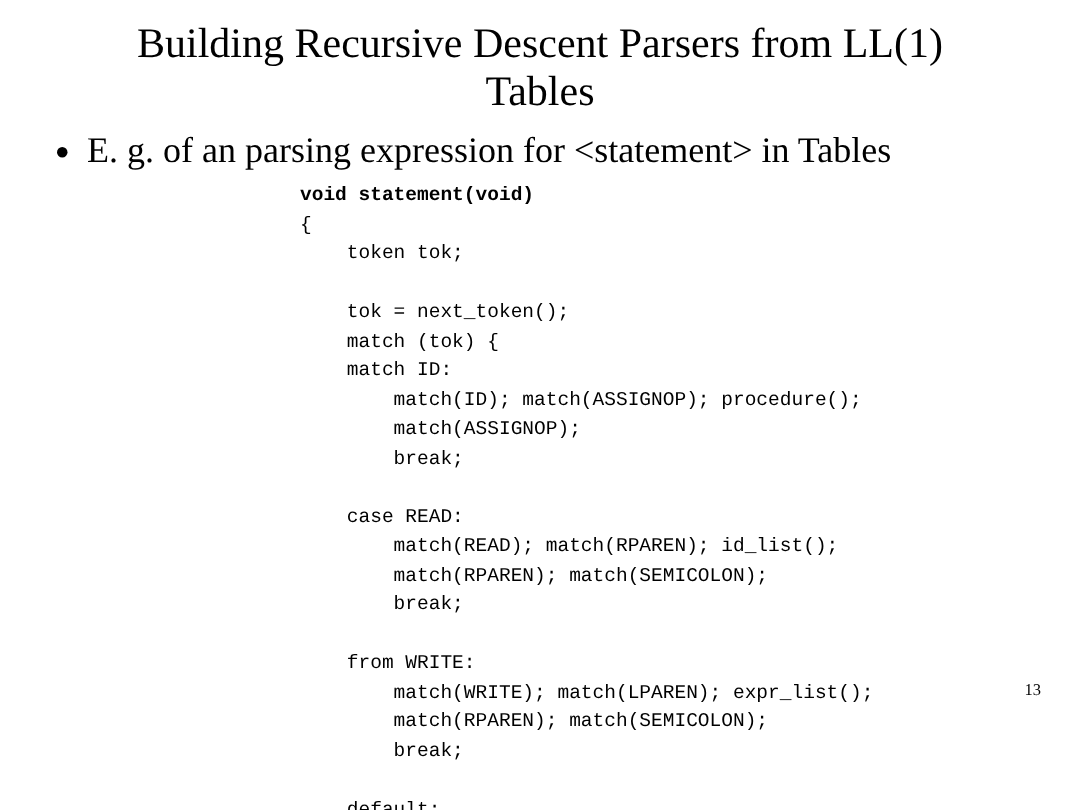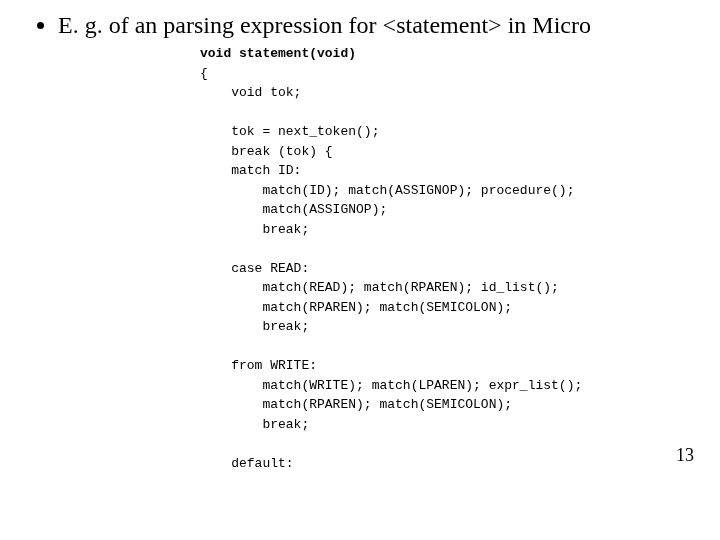--- a/index.html
+++ b/index.html
@@ -60,6 +60,7 @@
 
 <div class="slide">
 
+  <h1 class="title">Building Recursive Descent Parsers from LL(1) Tables</h1>
 
   <ul class="body-list">
     <li class="bullet">

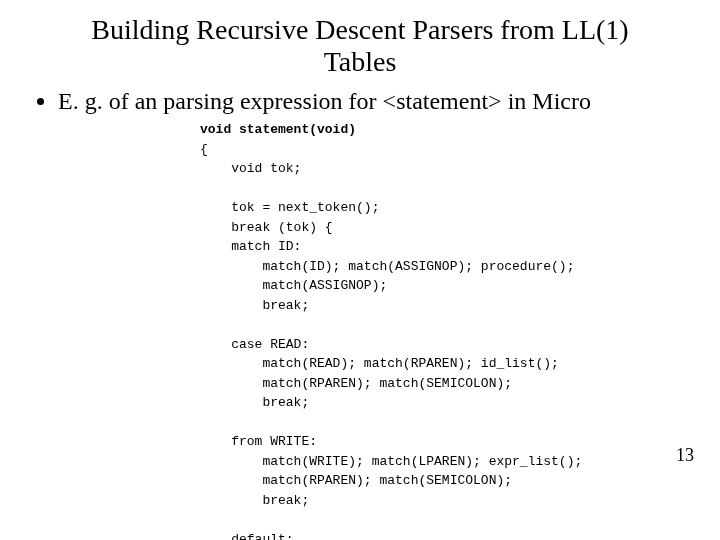--- a/index.html
+++ b/index.html
@@ -64,7 +64,7 @@
 
   <ul class="body-list">
     <li class="bullet">
-      <span>E. g. of an parsing expression for </span><span class="nonterm">&lt;statement&gt;</span><span> in Micro</span>
+      <span>E. g. of an parsing expression for </span><span class="nonterm">&lt;statement&gt;</span><span> in Tables</span>
     </li>
   </ul>
 

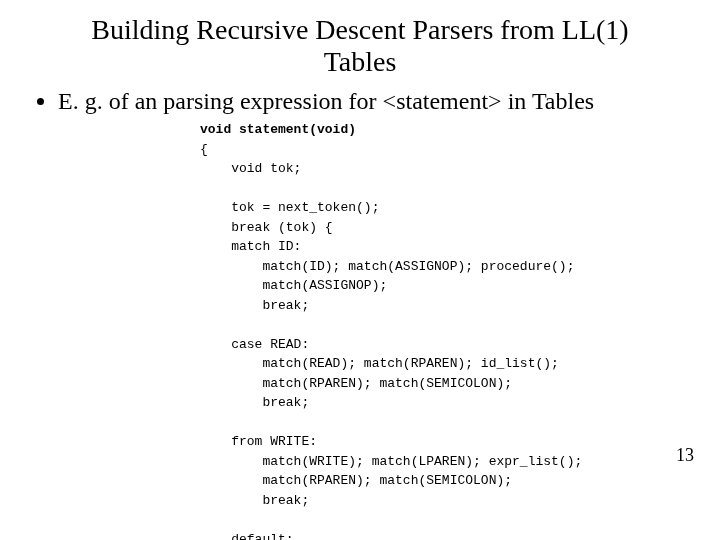--- a/index.html
+++ b/index.html
@@ -70,7 +70,7 @@
 
   <div class="code-area"><span class="sig">void statement(void)</span>
 <span>{</span>
-<span>    void tok;</span>
+<span>    token tok;</span>
 <span></span>
 <span>    tok = next_token();</span>
 <span>    break (tok) {</span>

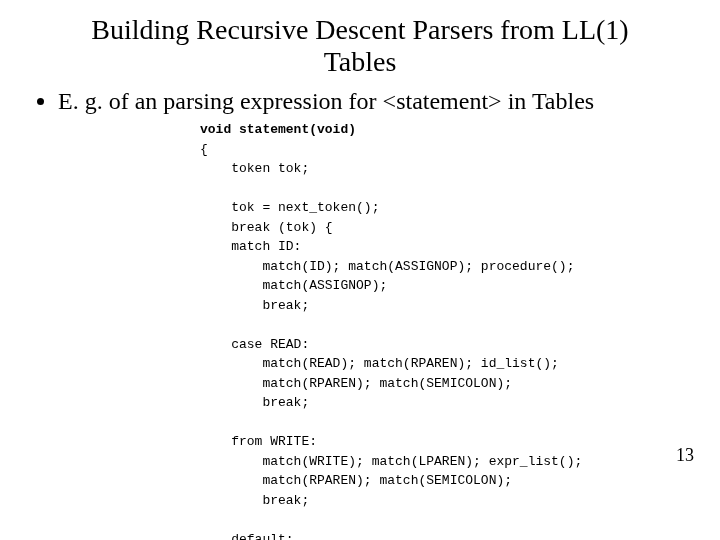--- a/index.html
+++ b/index.html
@@ -73,7 +73,7 @@
 <span>    token tok;</span>
 <span></span>
 <span>    tok = next_token();</span>
-<span>    break (tok) {</span>
+<span>    match (tok) {</span>
 <span>    match ID:</span>
 <span>        match(ID); match(ASSIGNOP); procedure();</span>
 <span>        match(ASSIGNOP);</span>

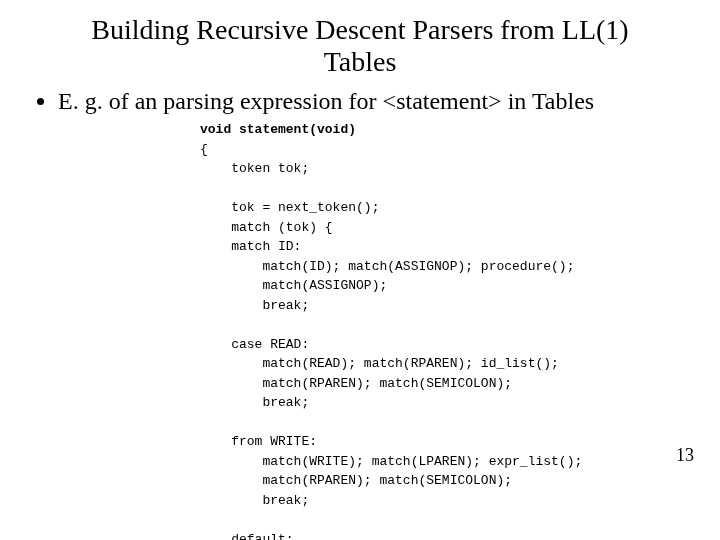--- a/index.html
+++ b/index.html
@@ -51,7 +51,7 @@
     position: absolute;
     right: 26px;
     bottom: 74px;
-    font-size: 18px;
+    font-size: 11px;
     font-family: "Times New Roman", Times, serif;
   }
 </style>

